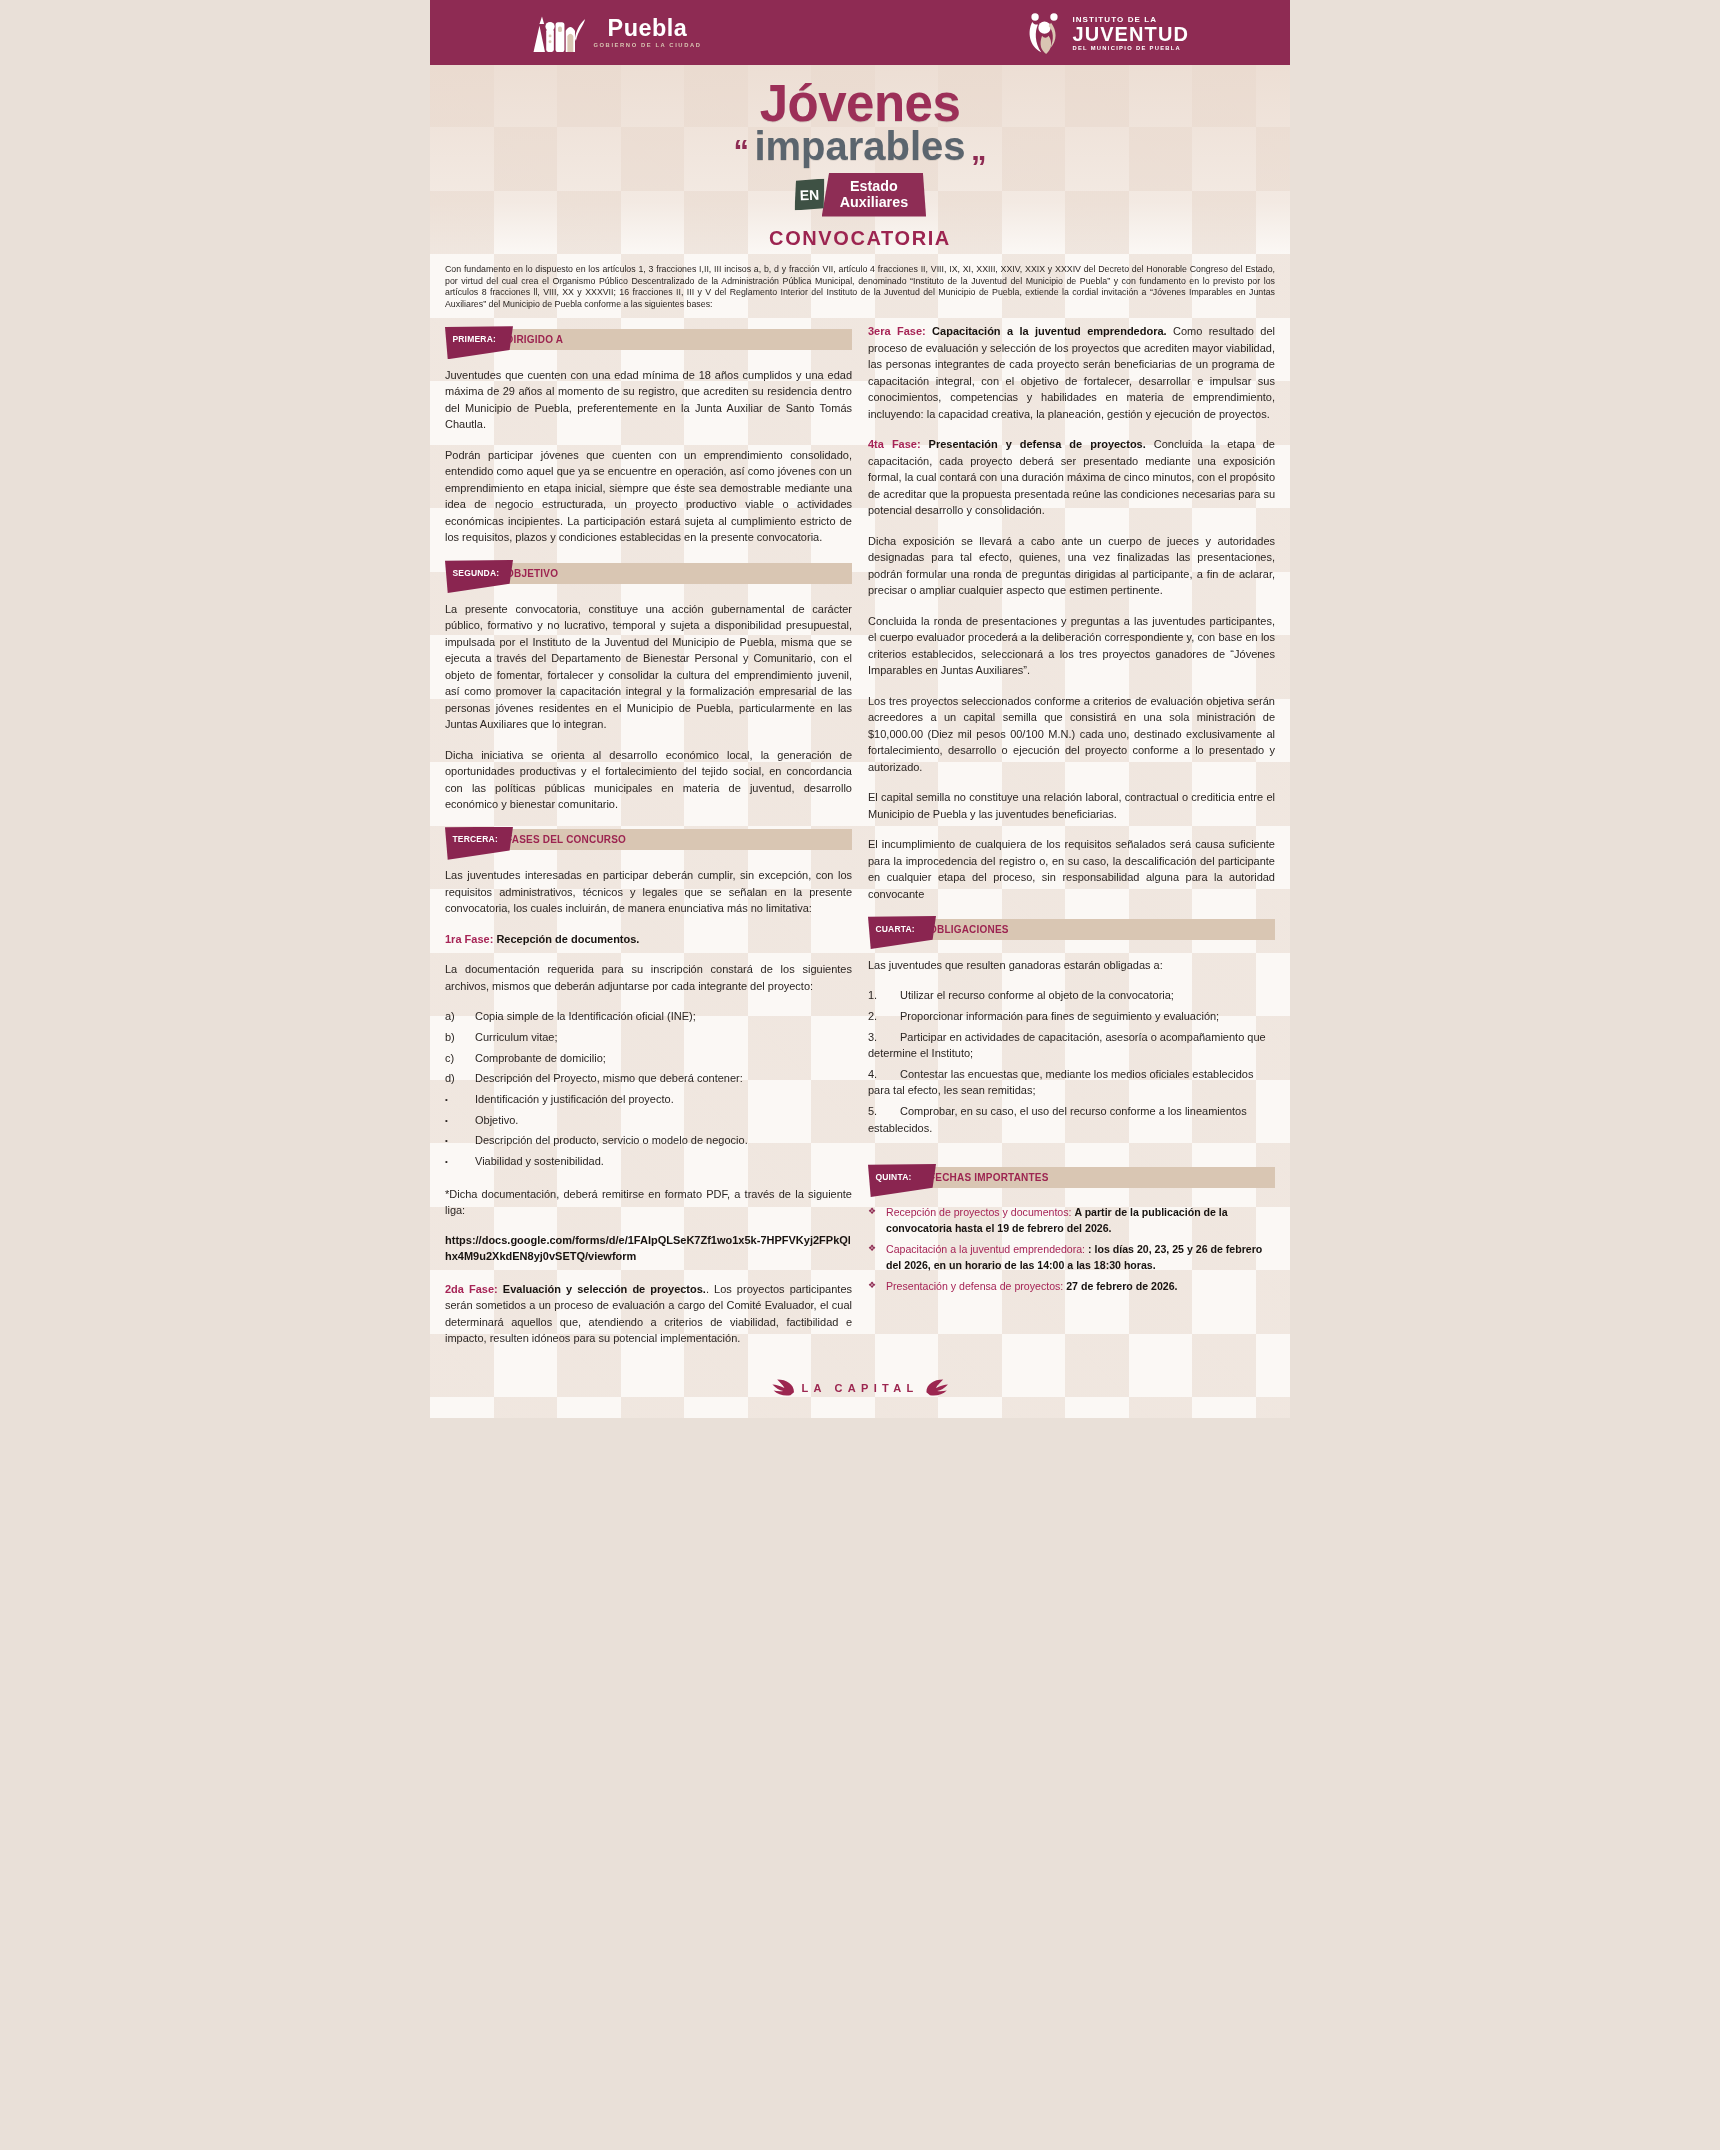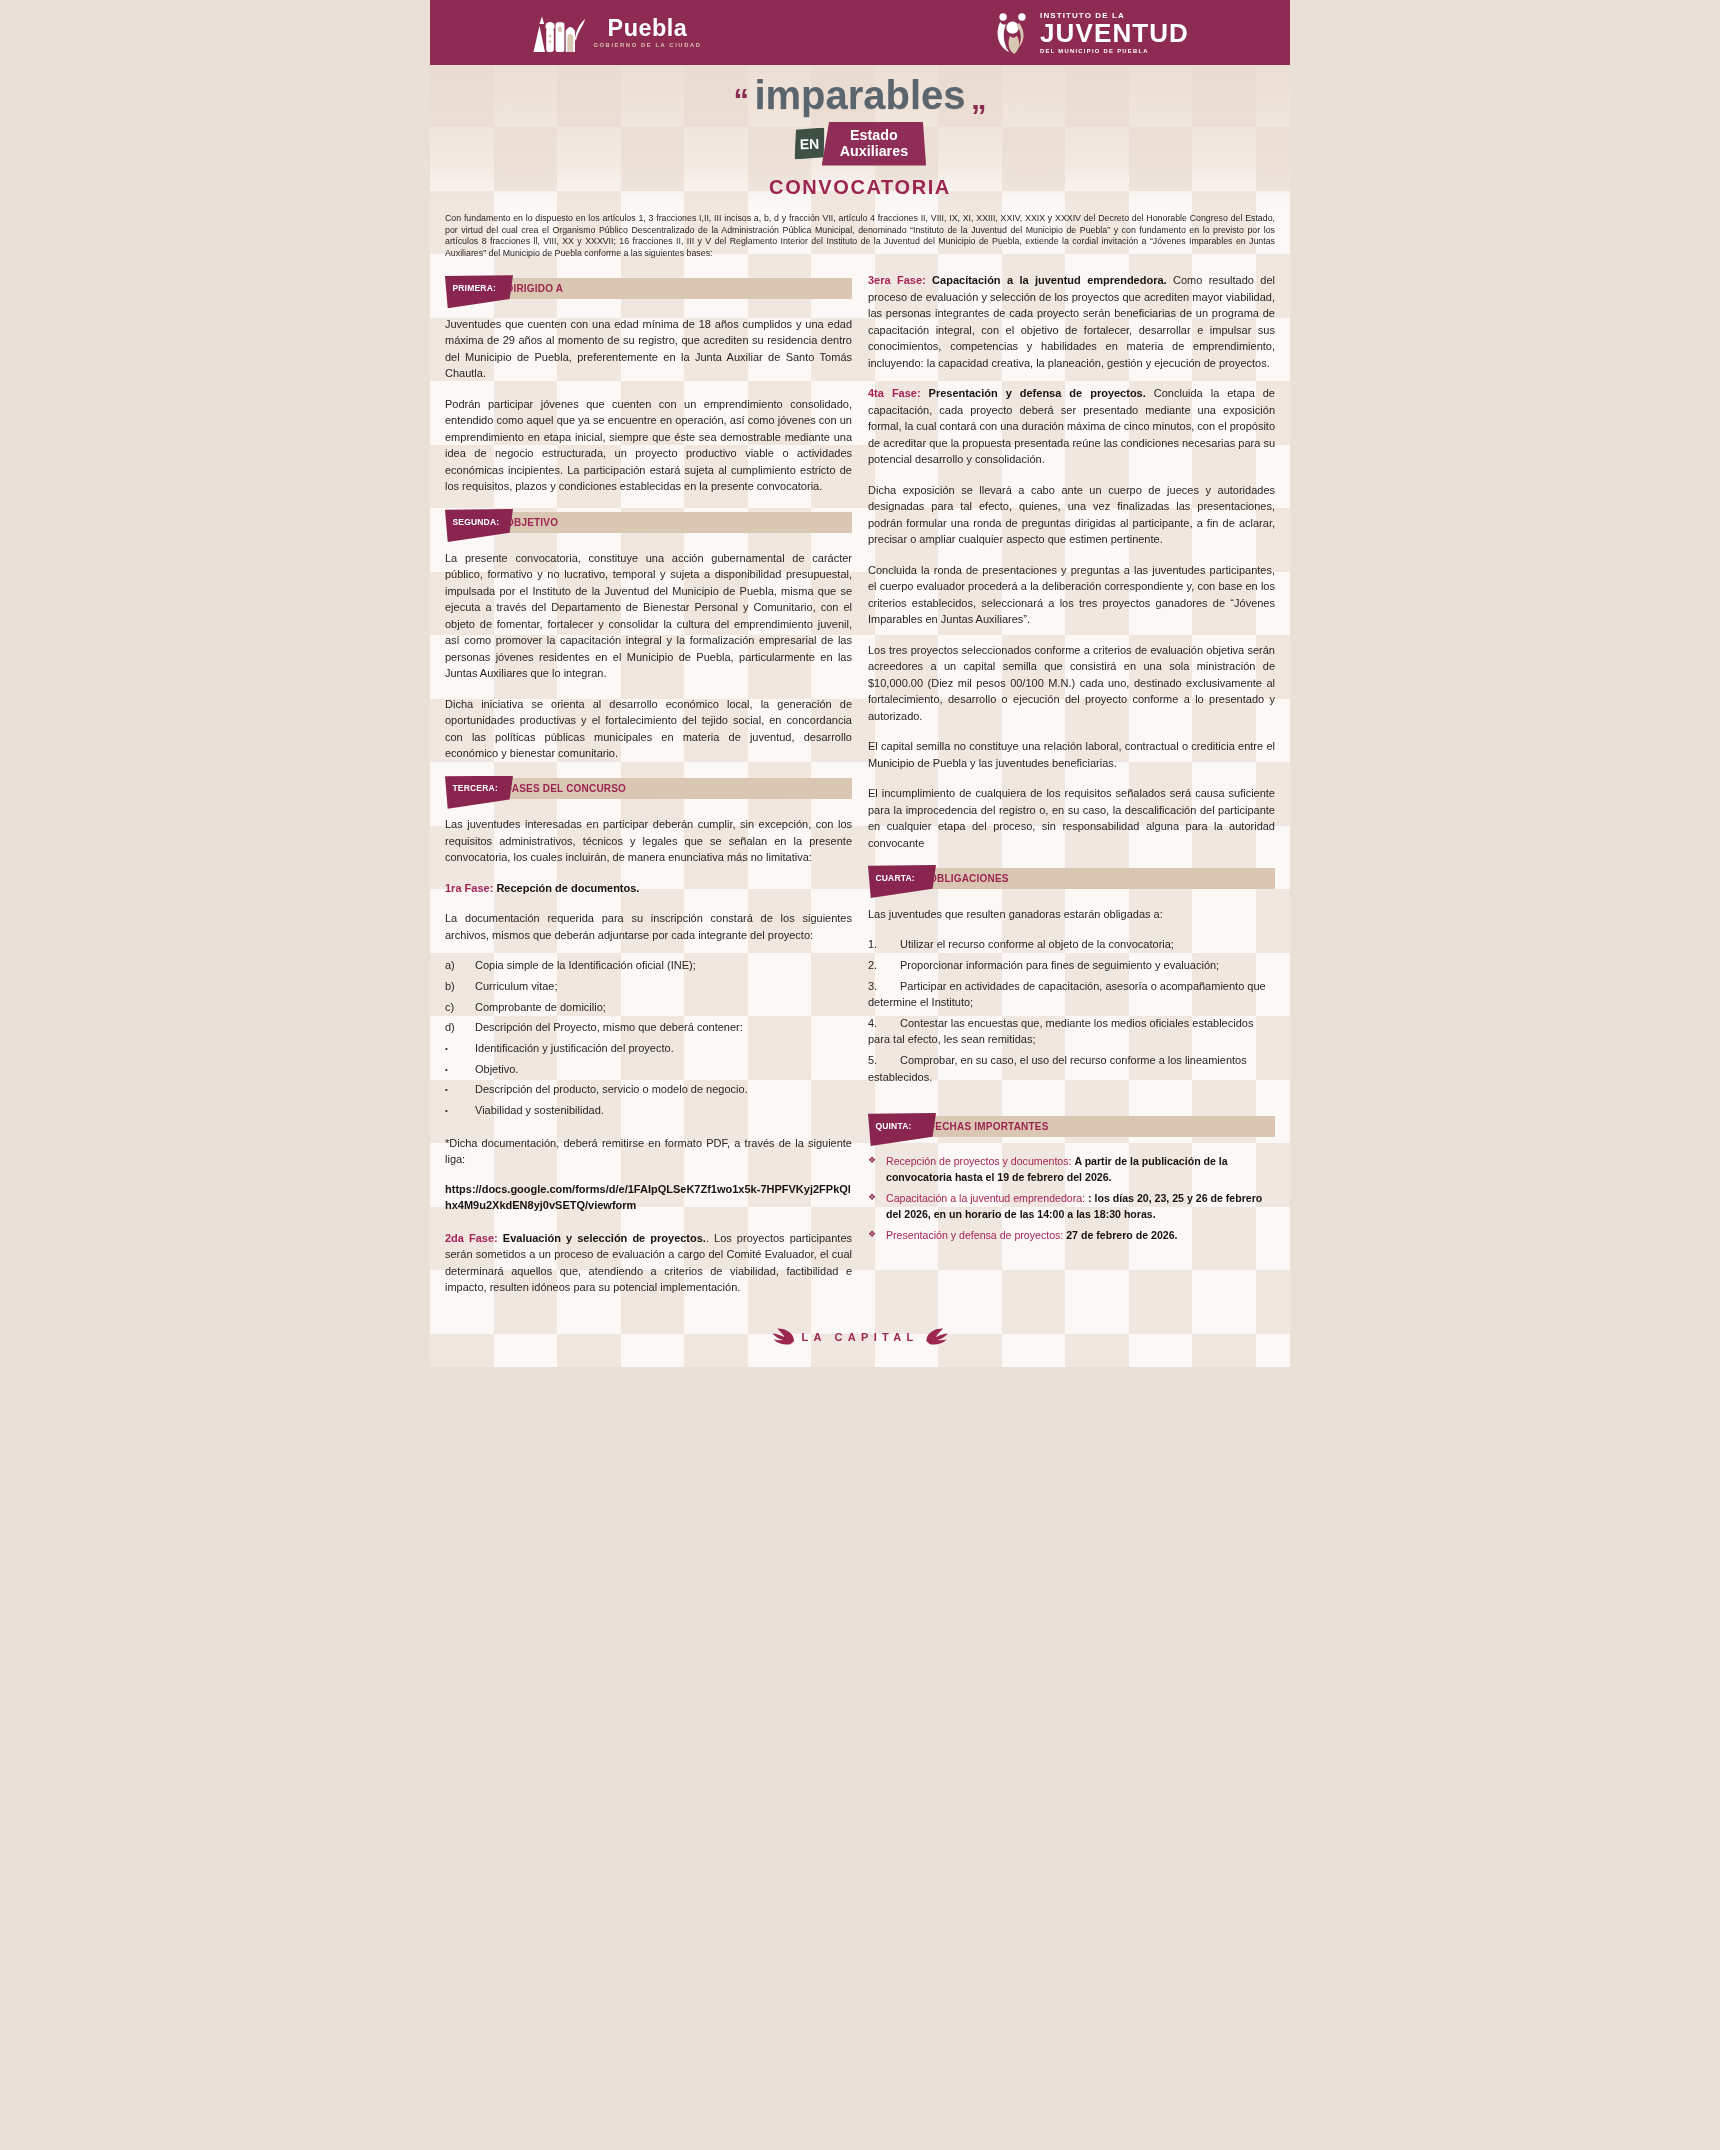--- a/index.html
+++ b/index.html
@@ -29,7 +29,7 @@
   .puebla-sub{ color:#d9c5b2; font-size:5.8px; font-weight:bold; letter-spacing:1.6px; margin-top:2.1px; }
   .juv-text{ display:flex; flex-direction:column; }
   .juv-line1{ color:#ffffff; font-size:8px; font-weight:bold; letter-spacing:1.1px; }
-  .juv-line2{ color:#ffffff; font-size:26px; font-weight:bold; letter-spacing:1.1px; line-height:1.05; }
+  .juv-line2{ color:#ffffff; font-size:20px; font-weight:bold; letter-spacing:1.1px; line-height:1.05; }
   .juv-line3{ color:#ffffff; font-size:5.8px; font-weight:bold; letter-spacing:1.3px; }
 
   

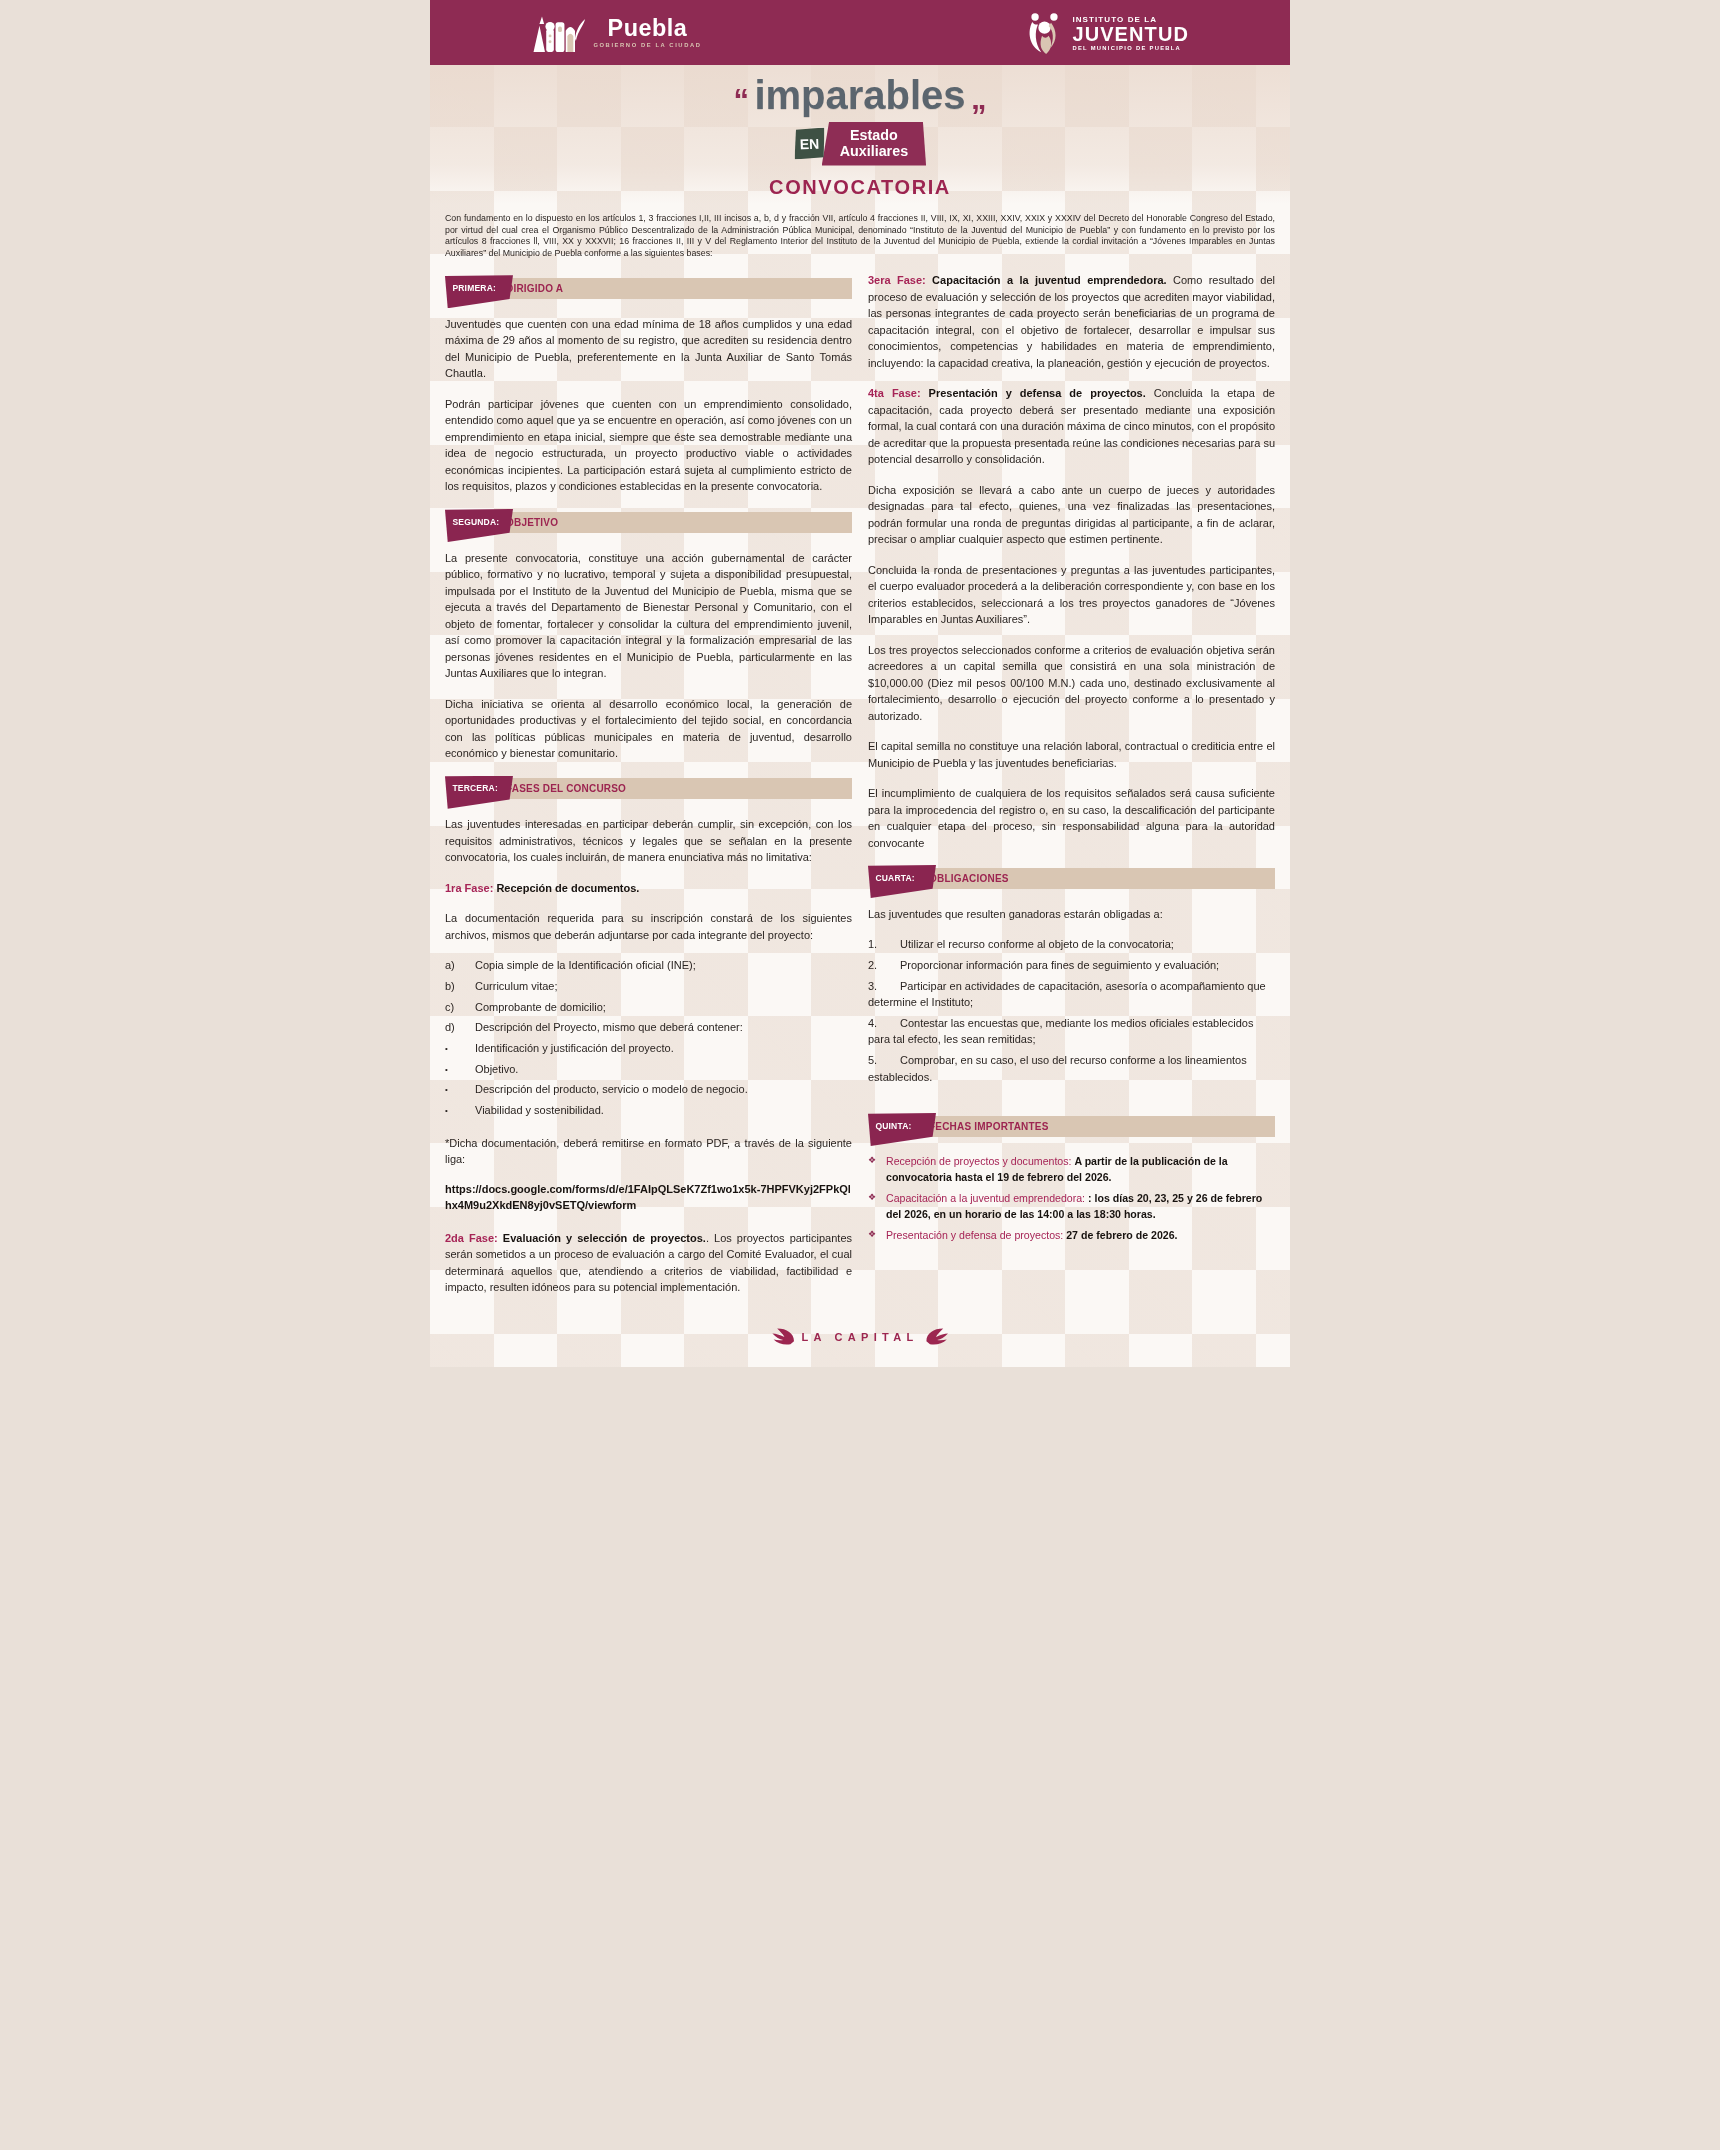--- a/index.html
+++ b/index.html
@@ -170,6 +170,7 @@
   </header>
 
   <section class="title-block">
+    <h1 class="t-jovenes">Jóvenes</h1>
     <div class="t-imp-row">
       <span class="qmark left">“</span>
       <span class="t-imparables">imparables</span>

